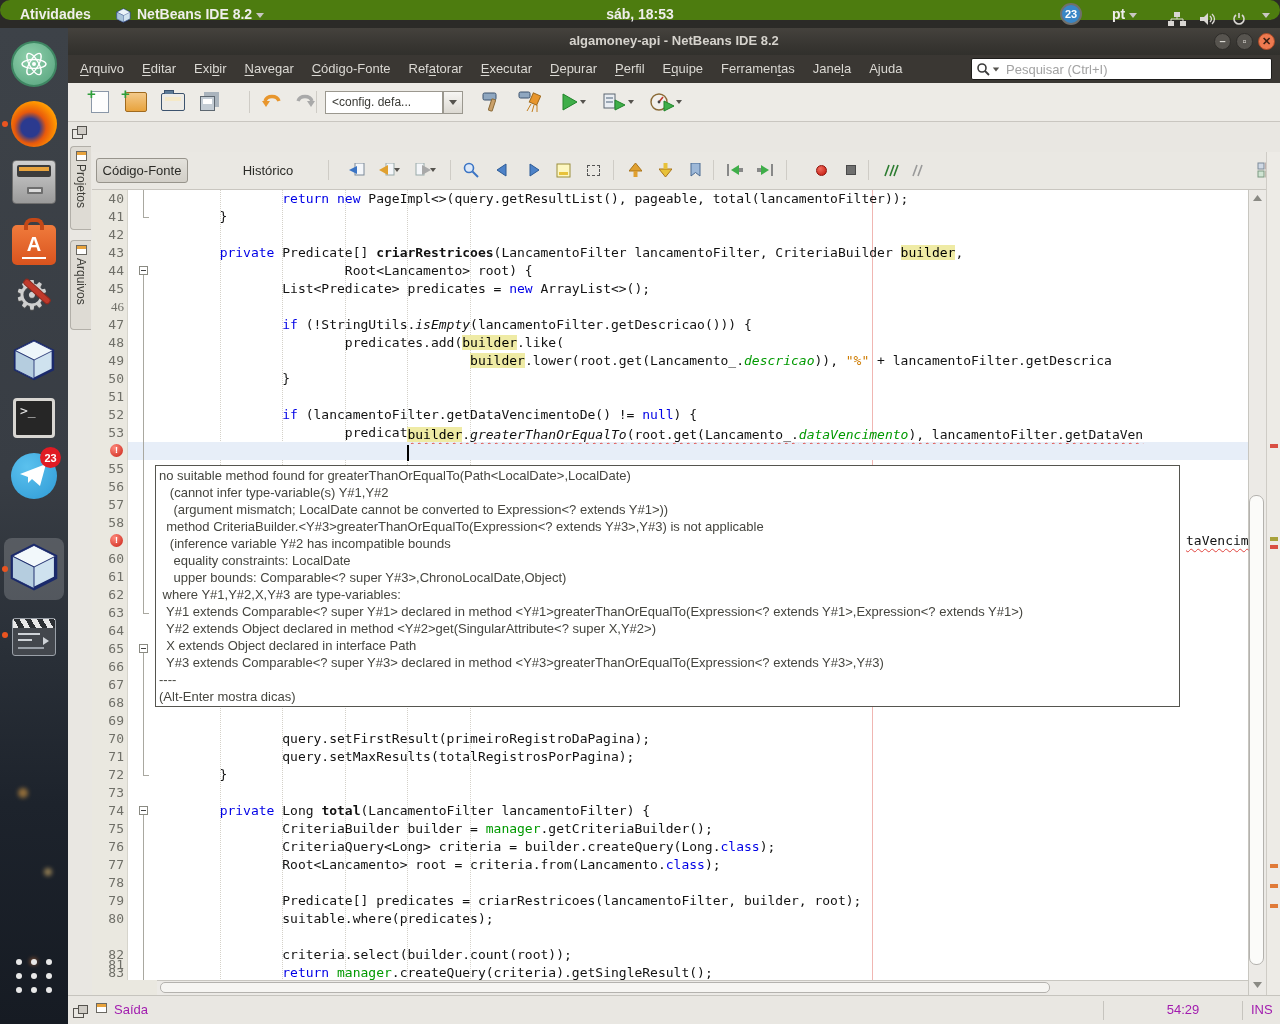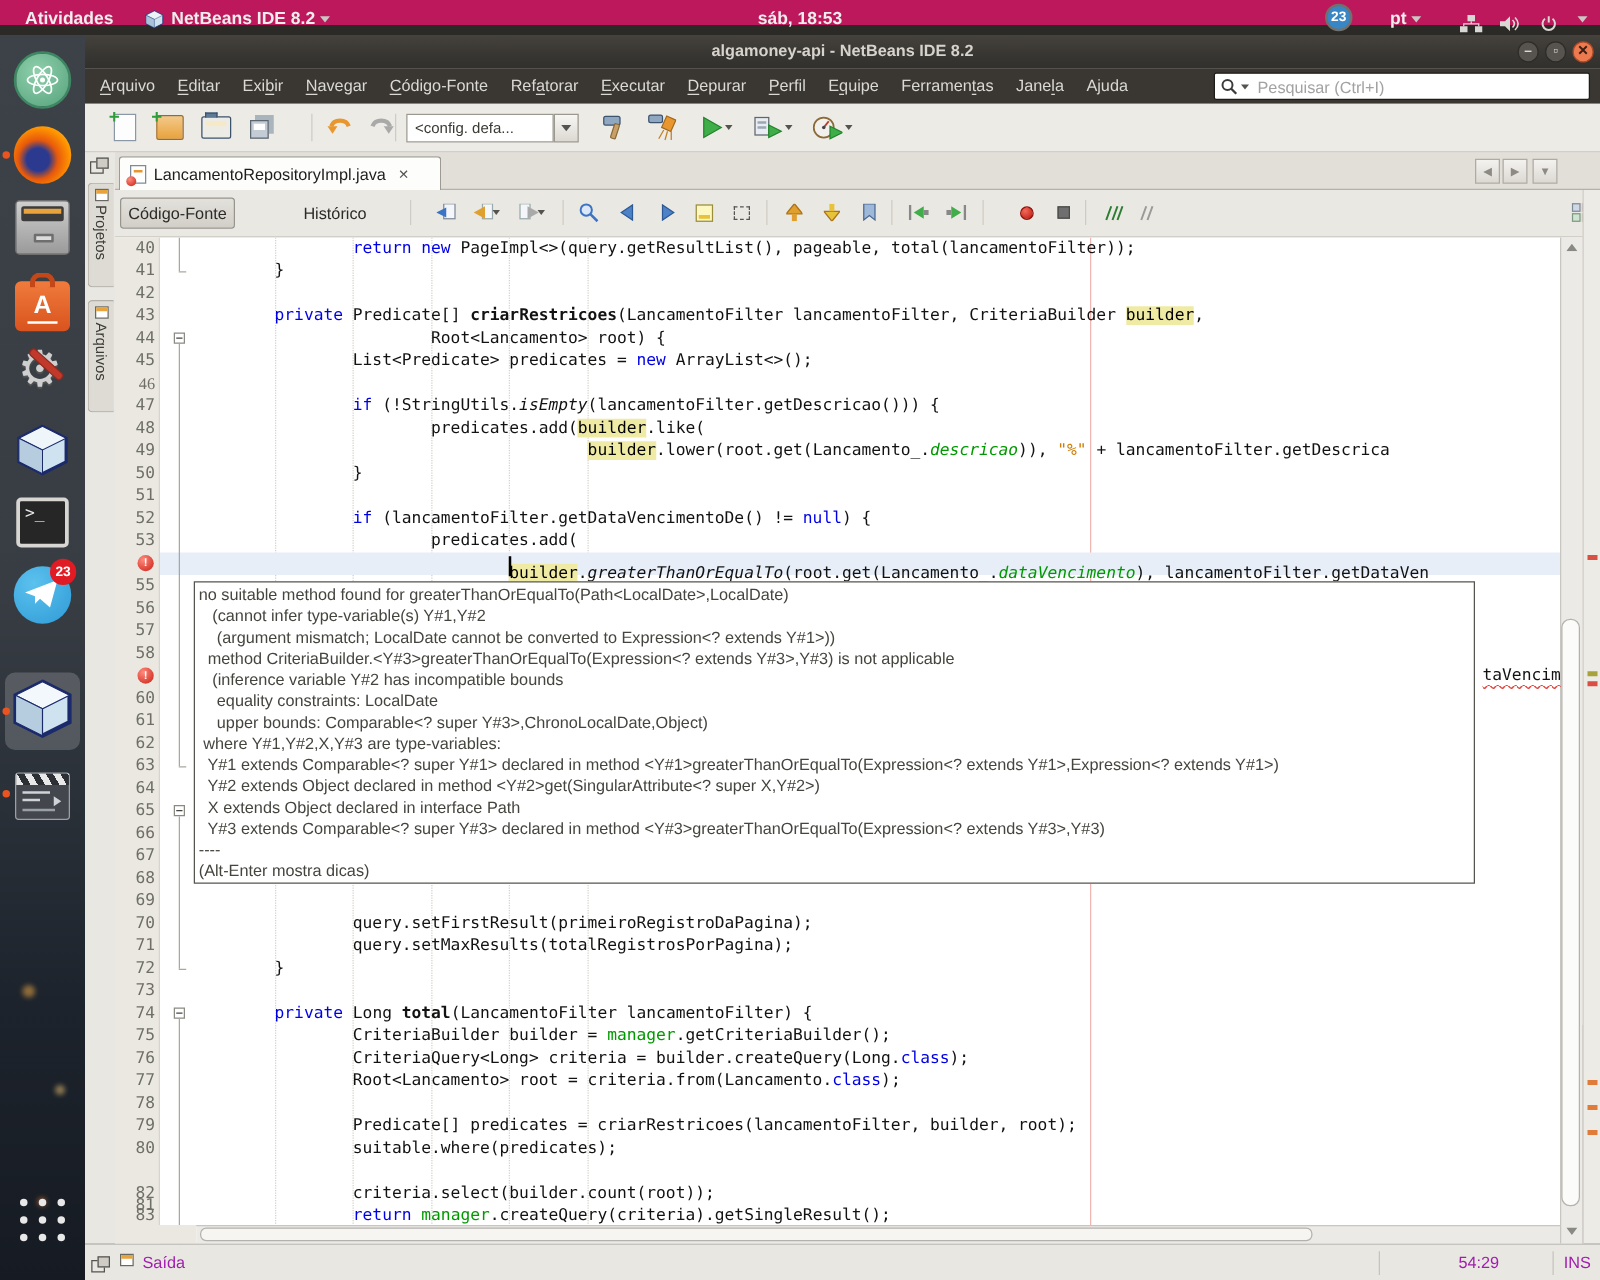--- a/index.html
+++ b/index.html
@@ -7,7 +7,7 @@
   #screen{position:relative;width:1280px;height:1024px;overflow:hidden;font-family:"Liberation Sans",sans-serif;background:#2b2a27;}
 
   
-  #topbar{position:absolute;left:0;top:0;width:1280px;height:20px;background:#be185d;color:#efeeec;font-size:14px;font-weight:700;}
+  #topbar{position:absolute;left:0;top:0;width:1280px;height:20px;background:#4d7c0f;color:#efeeec;font-size:14px;font-weight:700;border-radius:14px;}
   #topbar .item{position:absolute;top:0;height:28px;line-height:28px;}
   .tri-down{display:inline-block;width:0;height:0;border-left:4px solid transparent;border-right:4px solid transparent;border-top:5px solid #c9c7c3;vertical-align:middle;margin-left:4px;}
   #tb-badge{position:absolute;left:1060px;top:3px;width:22px;height:22px;border-radius:50%;background:#3986c6;border:2px solid #70706c;color:#fff;font-size:11px;font-weight:700;display:flex;align-items:center;justify-content:center;}

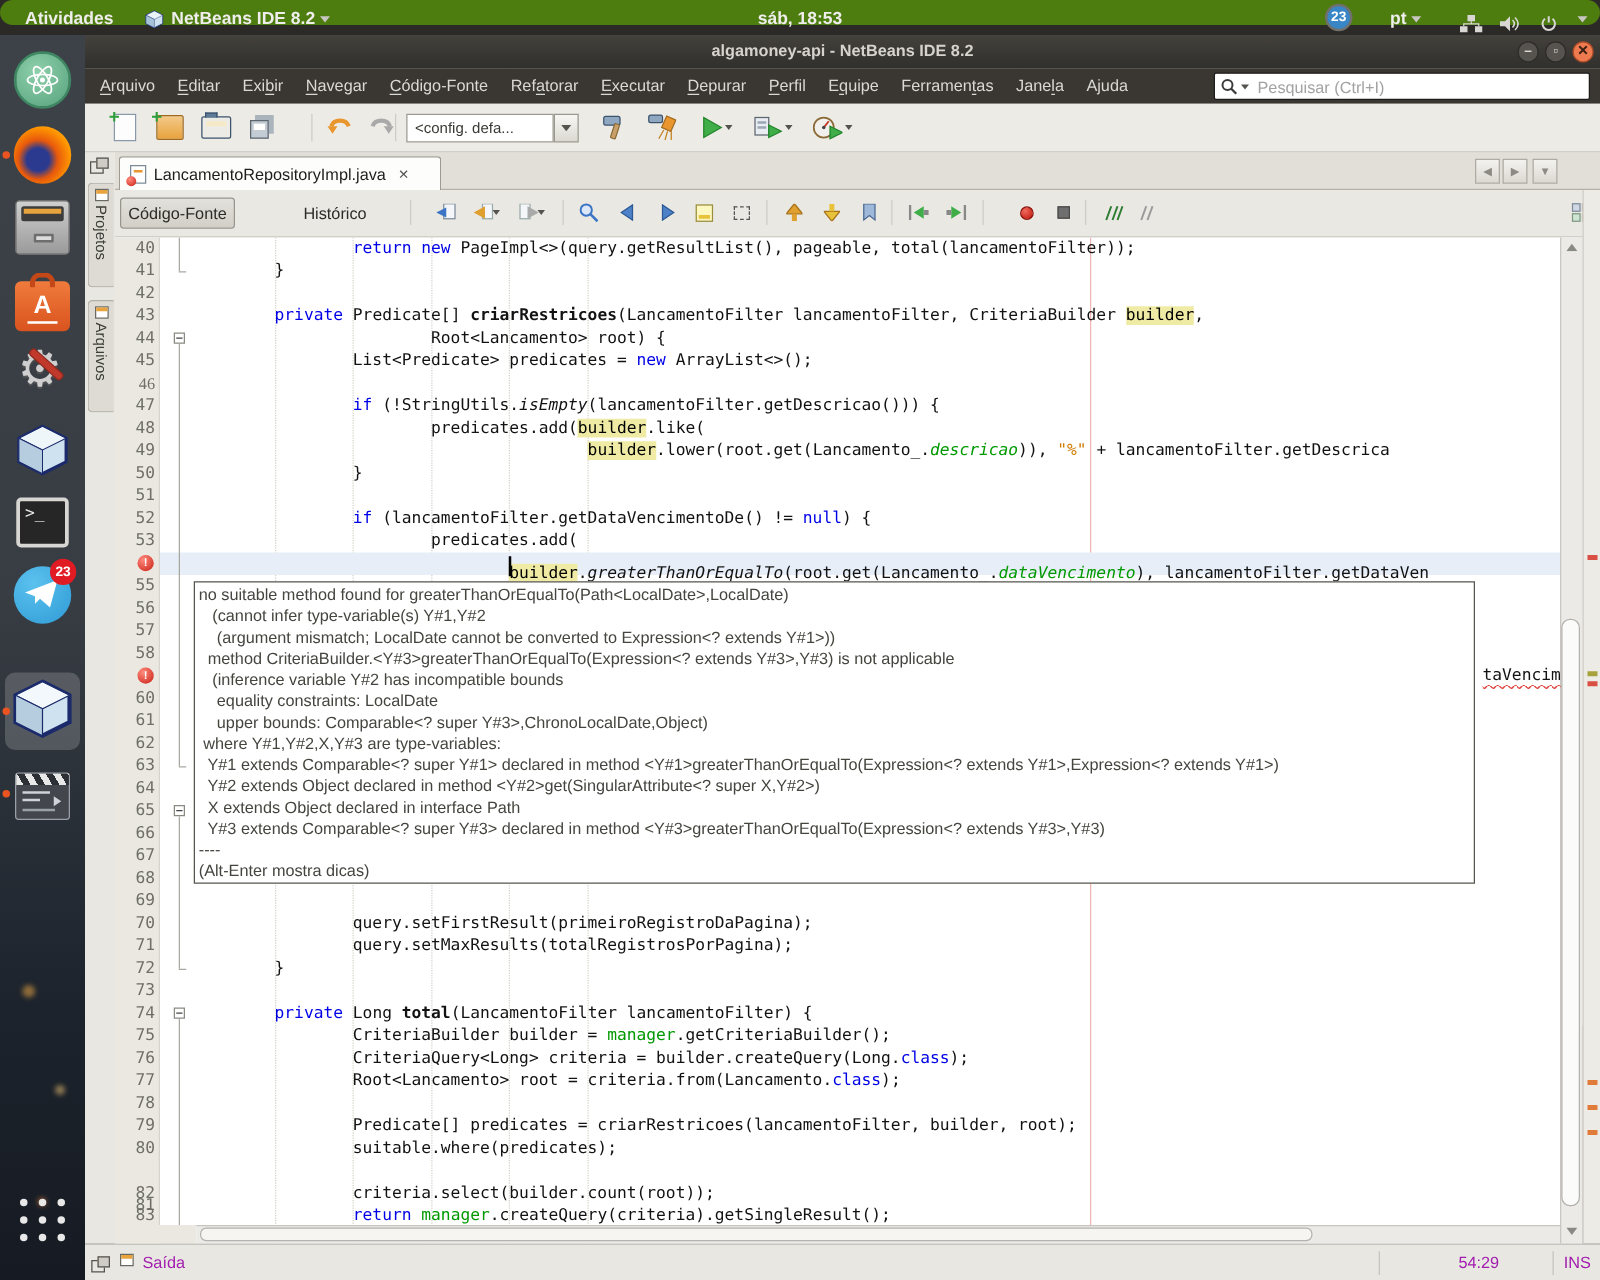--- a/index.html
+++ b/index.html
@@ -352,20 +352,6 @@
       <div class="dd" style="left:608px;top:17px"></div>
     </div>
 
-    <div id="tabrow">
-      <div style="position:absolute;left:4px;top:8px" class="dockicon"></div>
-      <div id="filetab">
-        <div style="position:relative;width:13px;height:15px;background:#fff;border:1px solid #7d8a99;margin-right:6px">
-          <div style="position:absolute;left:2px;top:3px;width:7px;height:2px;background:#e8962d"></div>
-          <div style="position:absolute;left:-4px;bottom:-3px;width:8px;height:8px;border-radius:50%;background:radial-gradient(circle at 35% 30%,#ff8a7d,#c81e12)"></div>
-        </div>
-        <span>LancamentoRepositoryImpl.java</span>
-        <span style="margin-left:10px;color:#555;font-size:14px">×</span>
-      </div>
-      <div class="navbtn" style="left:1112px">◀</div>
-      <div class="navbtn" style="left:1134px">▶</div>
-      <div class="navbtn" style="left:1158px">▼</div>
-    </div>
 
     <div id="edtoolbar">
       <div id="btn-source">

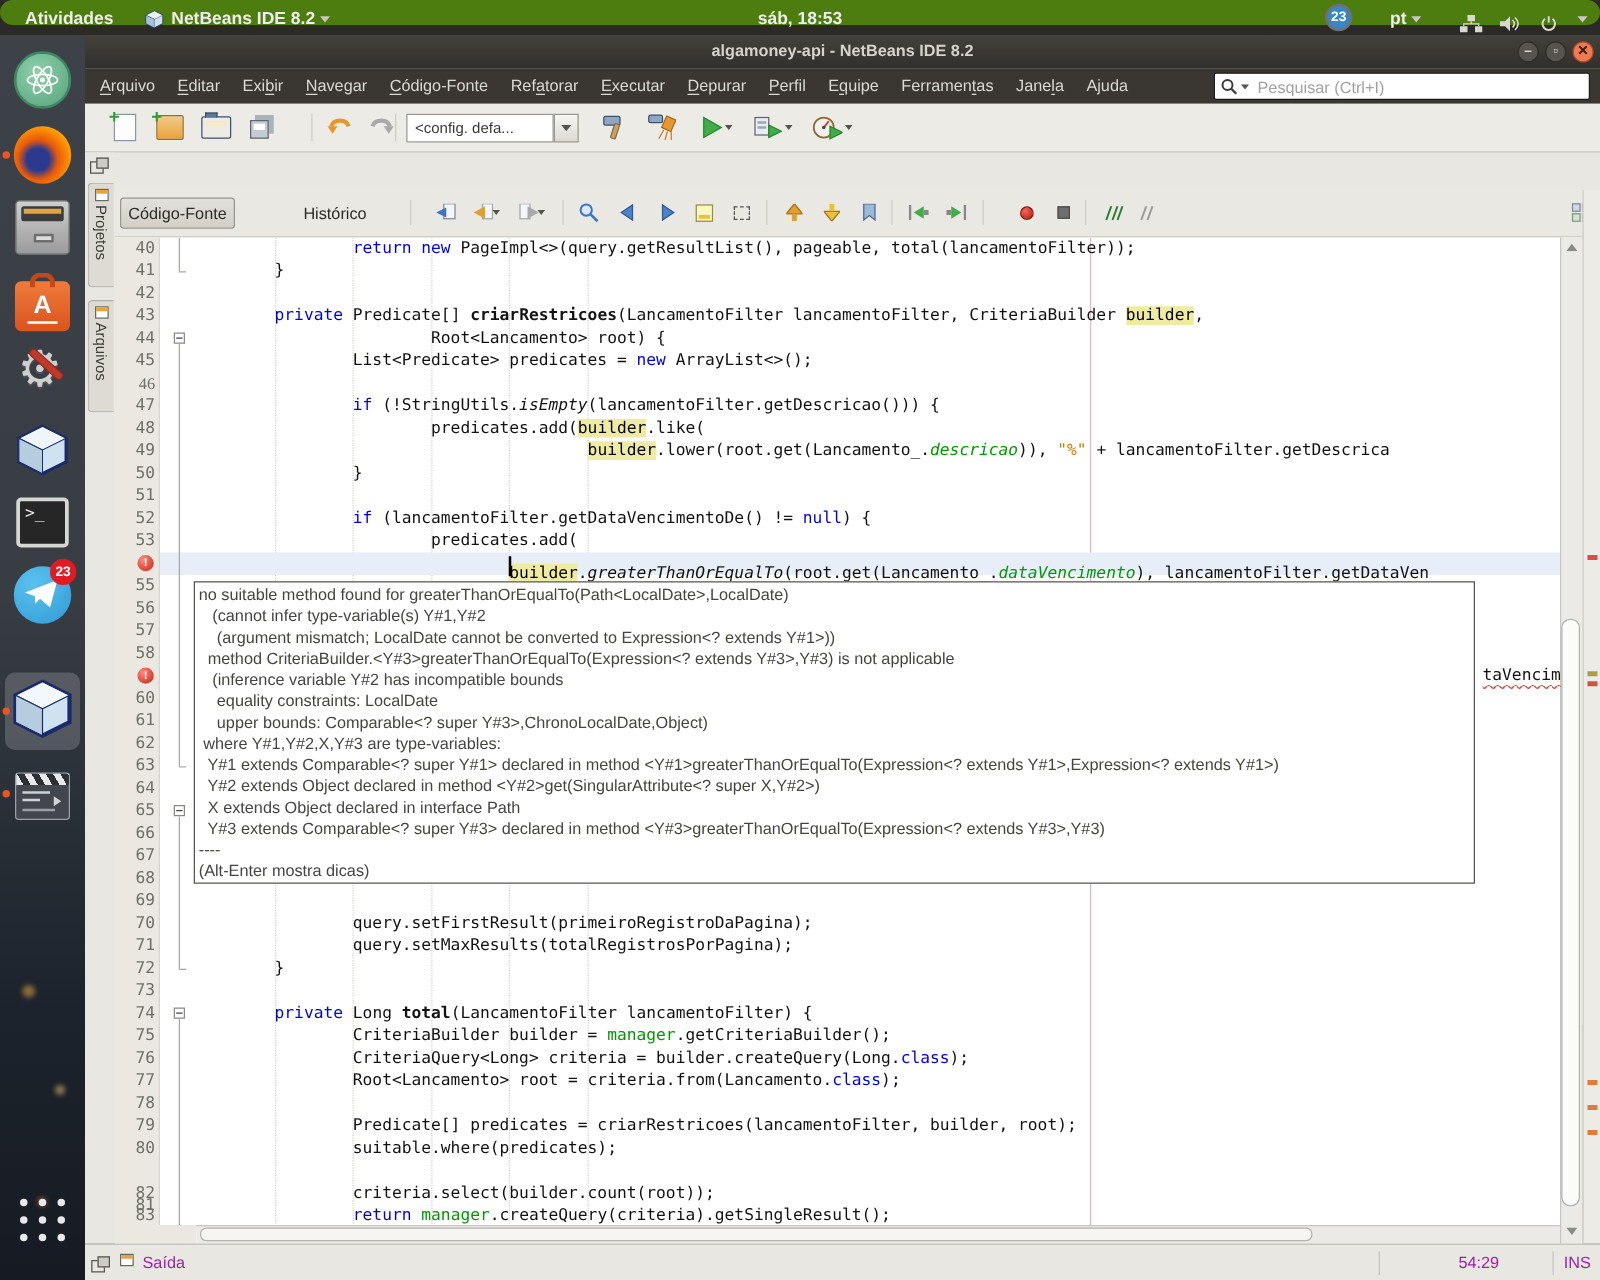--- a/index.html
+++ b/index.html
@@ -519,7 +519,7 @@
           <div class="ctext" style="top: 234px;"><span class="tk-d">                        predicates.add(</span></div>
           <div class="curline" style="top: 252px;"></div>
           <div class="errball" style="top: 254px;">!</div>
-          <div class="ctext" style="top: 236px; margin-top: 24px;"><span class="tk-d">                                </span><span class="tk-hl err">builder</span><span class="tk-d err">.</span><span class="tk-d tk-i err">greaterThanOrEqualTo</span><span class="tk-d err">(root.get(Lancamento_.</span><span class="tk-fi err">dataVencimento</span><span class="tk-d err">), lancamentoFilter.getDataVen</span></div>
+          <div class="ctext" style="top: 236px;"><span class="tk-d">                                </span><span class="tk-hl err">builder</span><span class="tk-d err">.</span><span class="tk-d tk-i err">greaterThanOrEqualTo</span><span class="tk-d err">(root.get(Lancamento_.</span><span class="tk-fi err">dataVencimento</span><span class="tk-d err">), lancamentoFilter.getDataVen</span></div>
           <div class="lnum" style="top: 270px;">55</div>
           <div class="ctext" style="top: 270px;"></div>
           <div class="lnum" style="top: 288px;">56</div>

